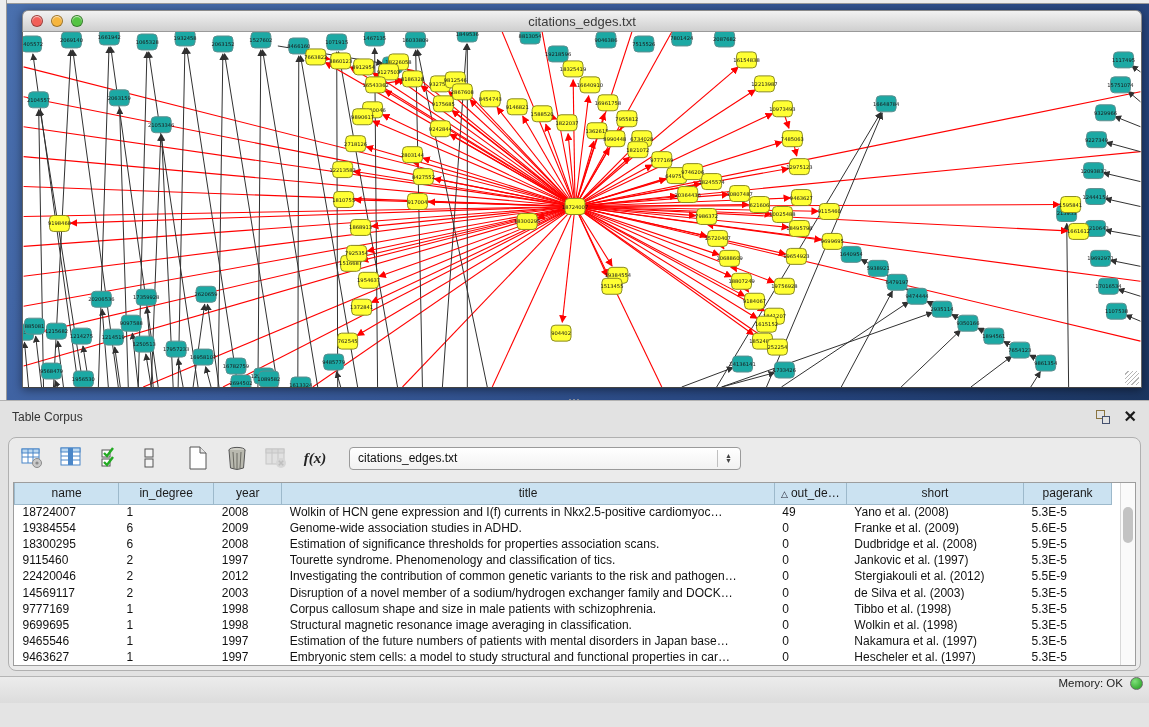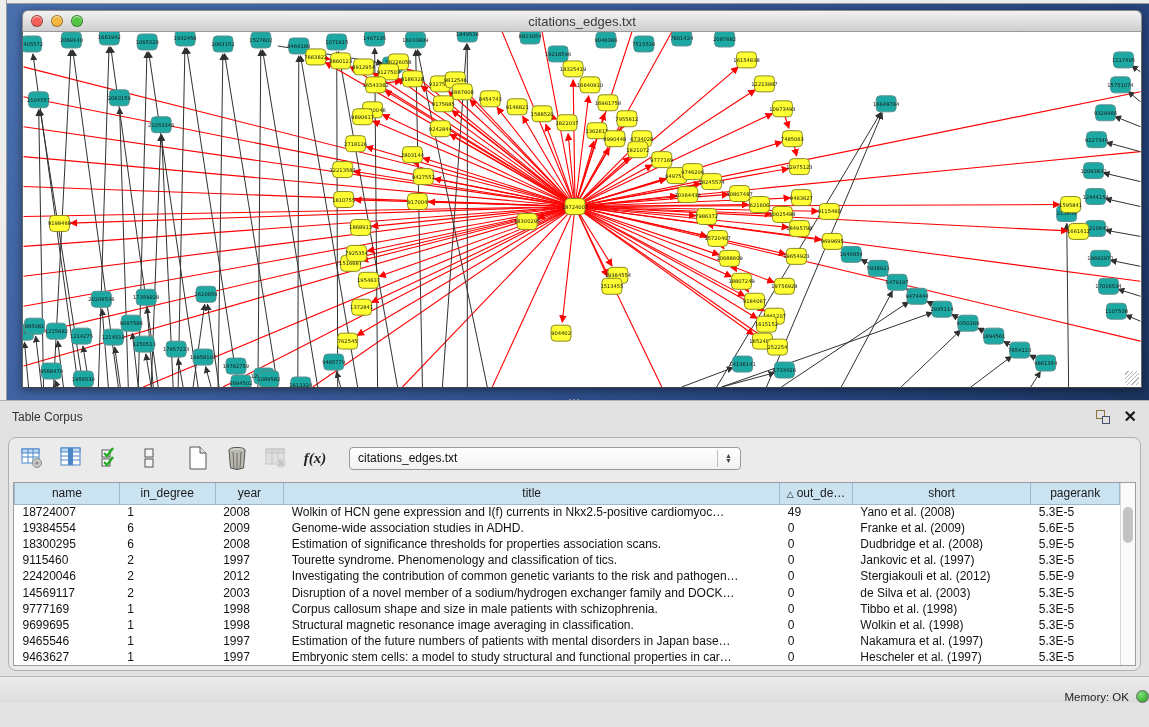--- a/index.html
+++ b/index.html
@@ -54,7 +54,7 @@
   .spin-arrows { margin-left:auto; display:flex; flex-direction:column; align-items:center; line-height:5px;
     font-size:7px; color:#444; border-left:1px solid #c0c0c0; padding-left:7px; height:17px; justify-content:center; }
 
-  .grid-wrap { position:absolute; left:4px; top:44px; right:4px; bottom:4px; background:#fff; border:1px solid #9d9d9d; display:flex; }
+  .grid-wrap { position:absolute; left:4px; top:44px; right:4px; bottom:4px; background:#fff; border:1px solid #9d9d9d; display:flex;gap:8px; }
   table.grid { border-collapse:collapse; table-layout:fixed; width:1110px; font-size:12px; }
   table.grid th { background:#cbe2f1; border:1px solid #9db9cb; border-top:none; height:21px;
     font-weight:normal; color:#1a1a1a; text-align:center; overflow:hidden; white-space:nowrap; }

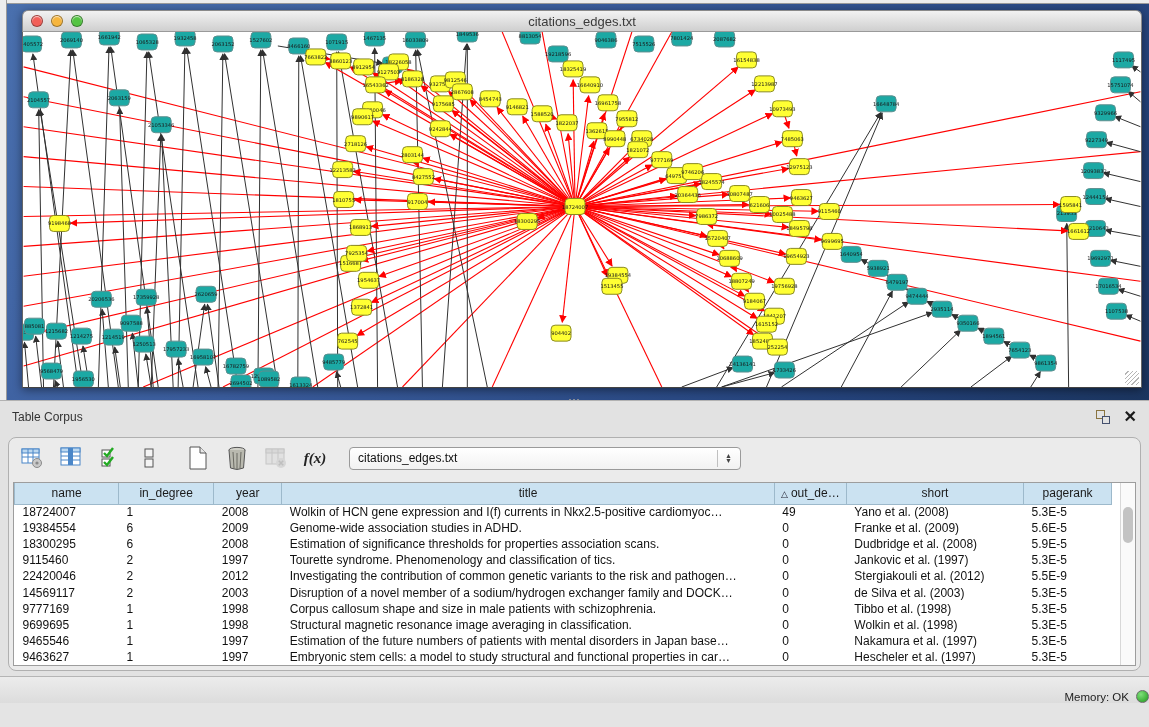--- a/index.html
+++ b/index.html
@@ -73,7 +73,7 @@
   
   .status-bar { position:absolute; left:0; top:676px; width:1149px; height:27px;
     background:linear-gradient(#ececec,#dcdcdc); border-top:1px solid #b5b5b5;
-    display:flex; align-items:flex-end; justify-content:flex-end; padding-right:0; gap:7px; }
+    display:flex; align-items:flex-start; justify-content:flex-end; padding-right:6px; gap:7px; }
   .status-text { font-size:11.5px; color:#222; }
   .status-dot { width:13px; height:13px; border-radius:50%; background:radial-gradient(circle at 35% 30%, #7fe07a, #3cae37 70%);
     border:1px solid #6b6b6b; }

